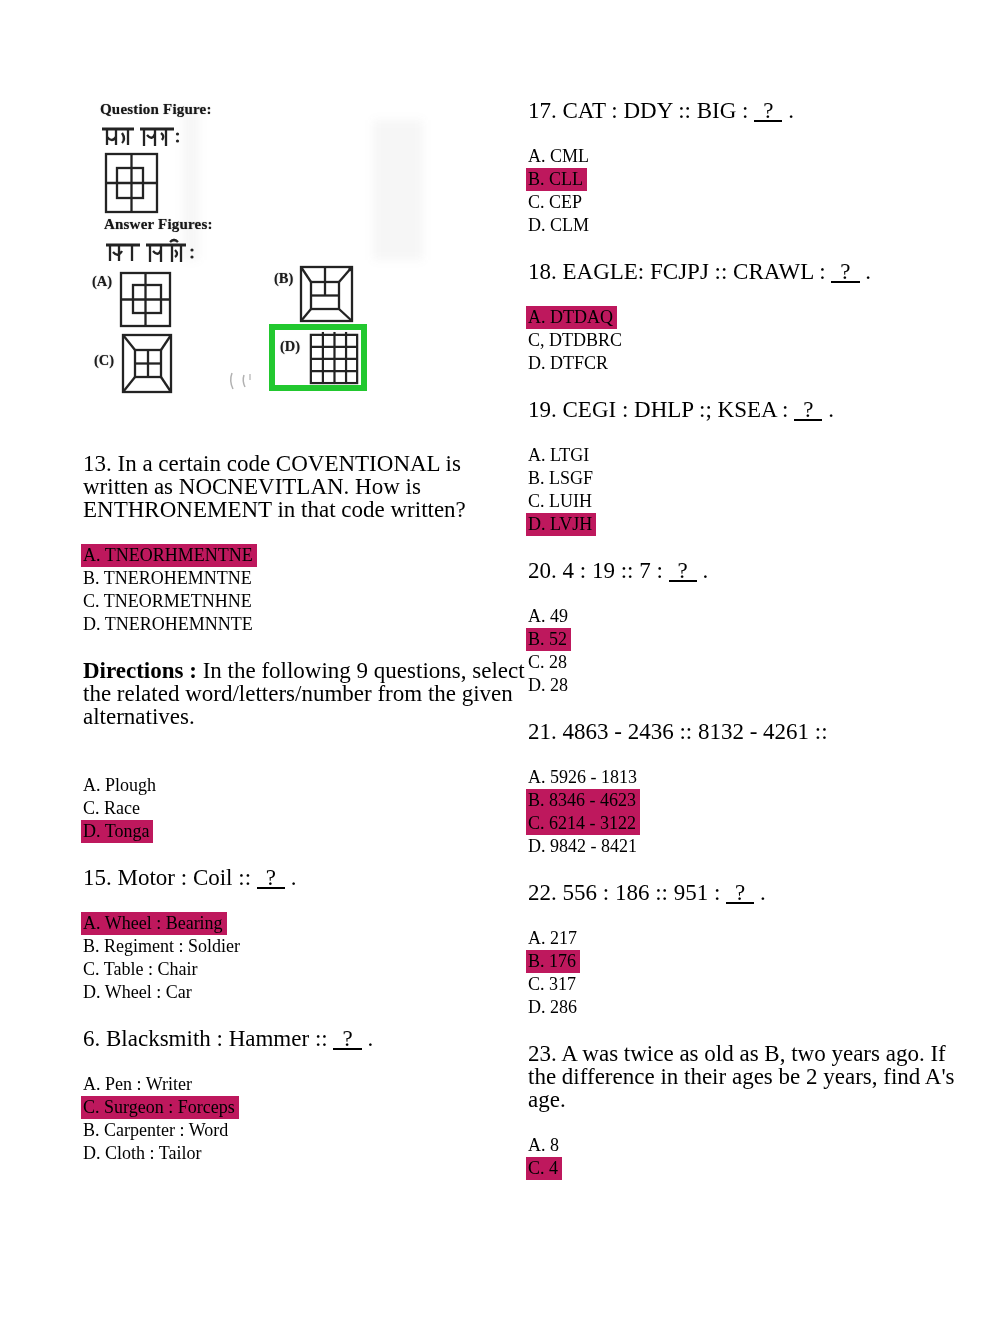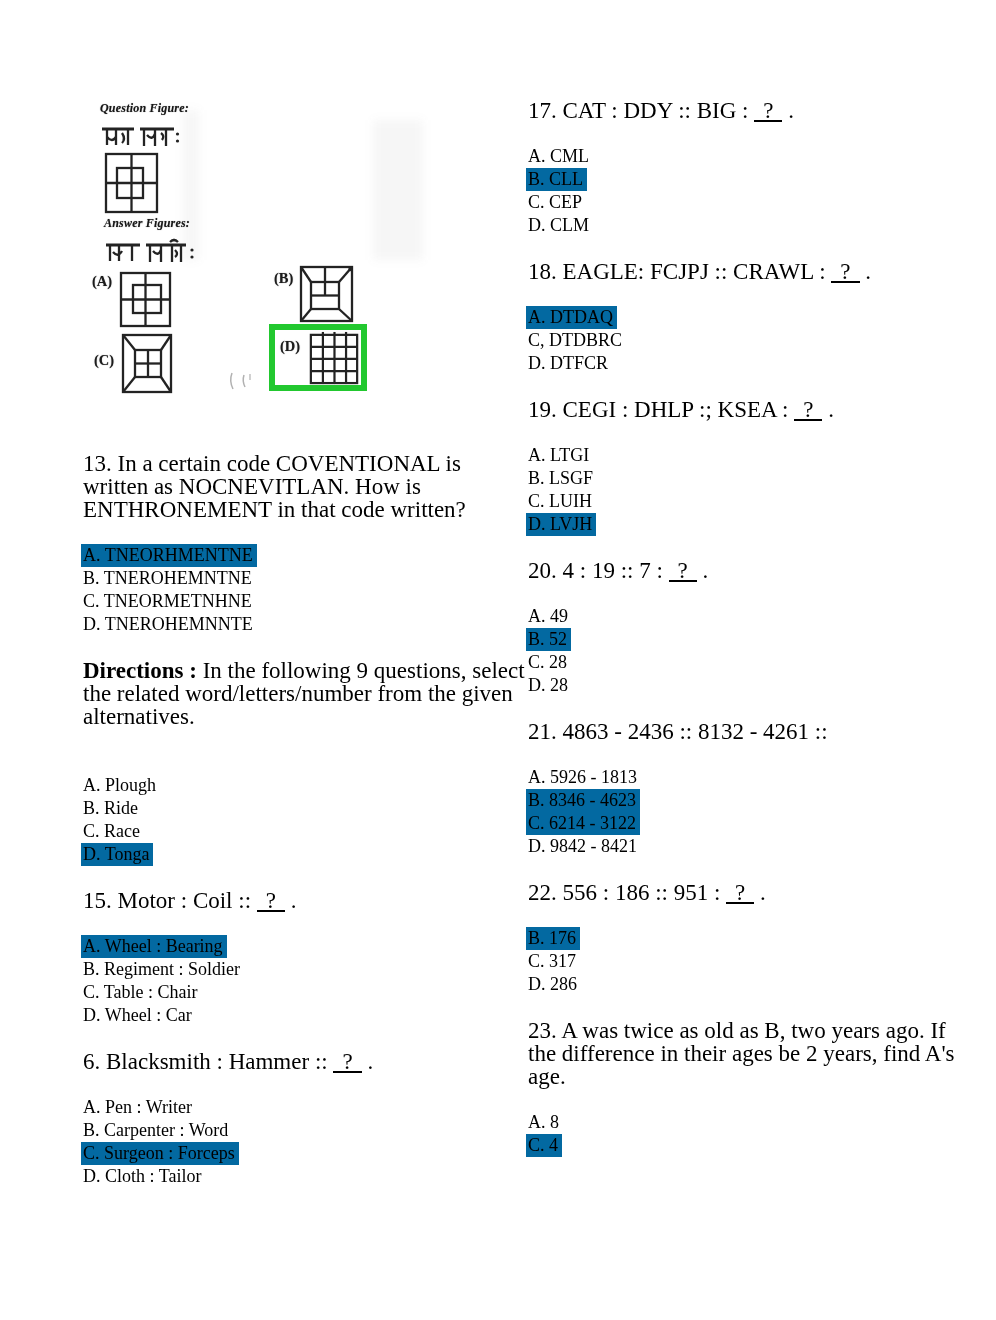--- a/index.html
+++ b/index.html
@@ -19,8 +19,8 @@
          padding:0 9px;line-height:19px;}
   
   .scan{position:absolute;left:0;top:0;width:420px;height:412px;}
-  .scan-label{position:absolute;font-weight:bold;font-size:12px;color:#171717;white-space:nowrap;
-              text-shadow:0 0 1px rgba(30,30,30,.55);letter-spacing:.2px;font-style:italic;}
+  .scan-label{position:absolute;font-weight:bold;font-size:15px;color:#171717;white-space:nowrap;
+              text-shadow:0 0 1px rgba(30,30,30,.55);letter-spacing:.2px;}
   .fig-label{position:absolute;font-weight:bold;font-size:14.5px;color:#1c1c1c;
              text-shadow:0 0 1px rgba(30,30,30,.5);}
   svg.fig{position:absolute;filter:blur(.3px);}

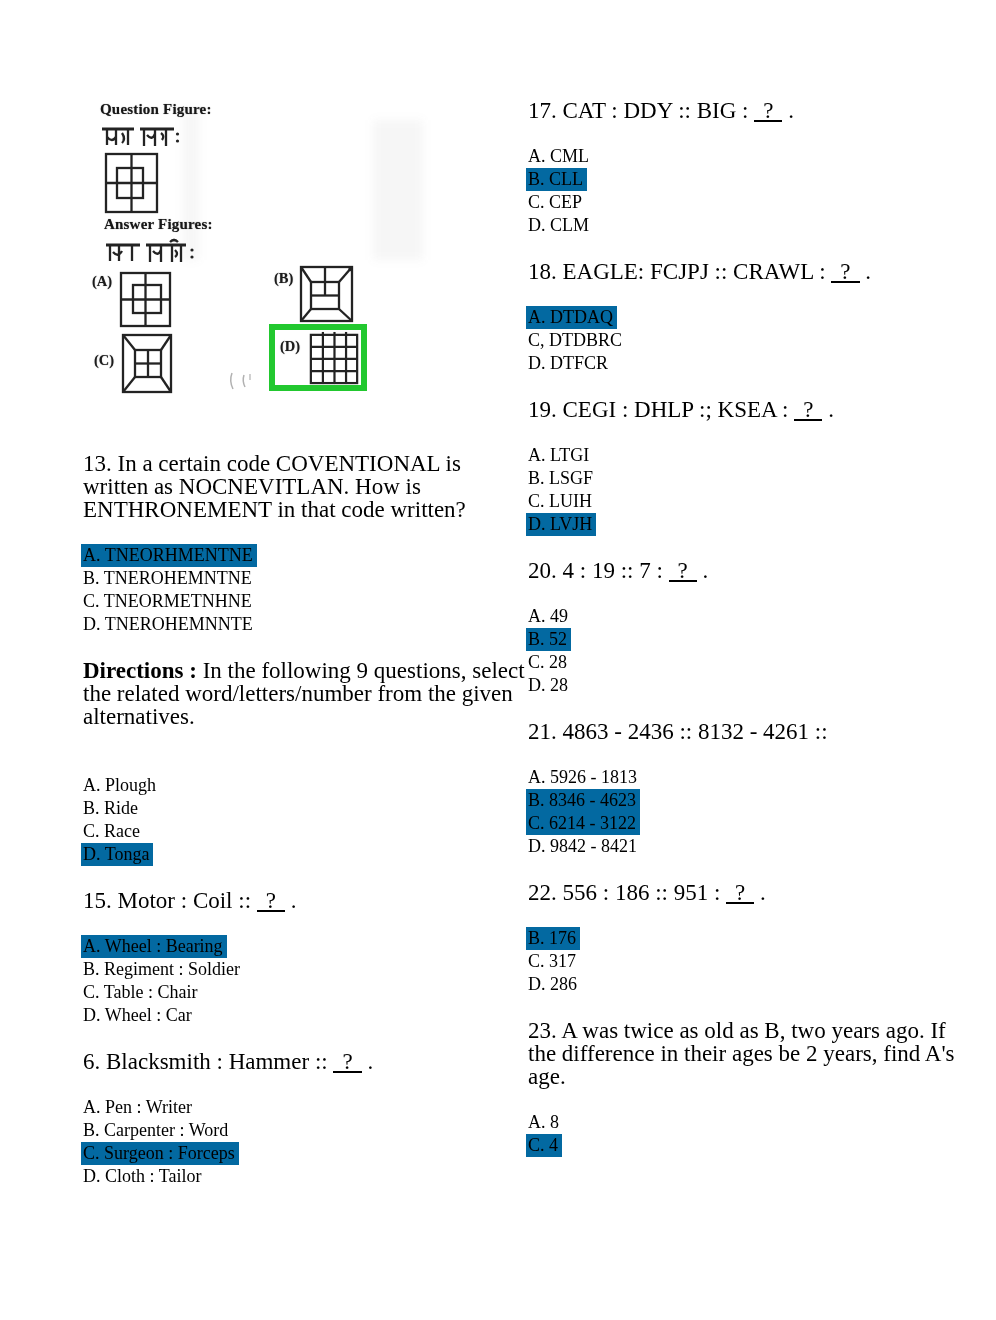--- a/index.html
+++ b/index.html
@@ -12,7 +12,7 @@
   .line{height:23px;line-height:23px;font-size:23px;white-space:nowrap;}
   .opt{height:23px;line-height:23px;font-size:18px;white-space:nowrap;}
   .opt>span{padding:0 4px 0 2px;margin-left:-2px;}
-  .opt>span.hl{background:#0369a1;display:inline-block;line-height:23px;}
+  .opt>span.hl{background:#be185d;display:inline-block;line-height:23px;}
   .gap{height:23px;}
   .bold{font-weight:bold;}
   .blank{display:inline-block;text-align:center;border-bottom:2px solid #000;

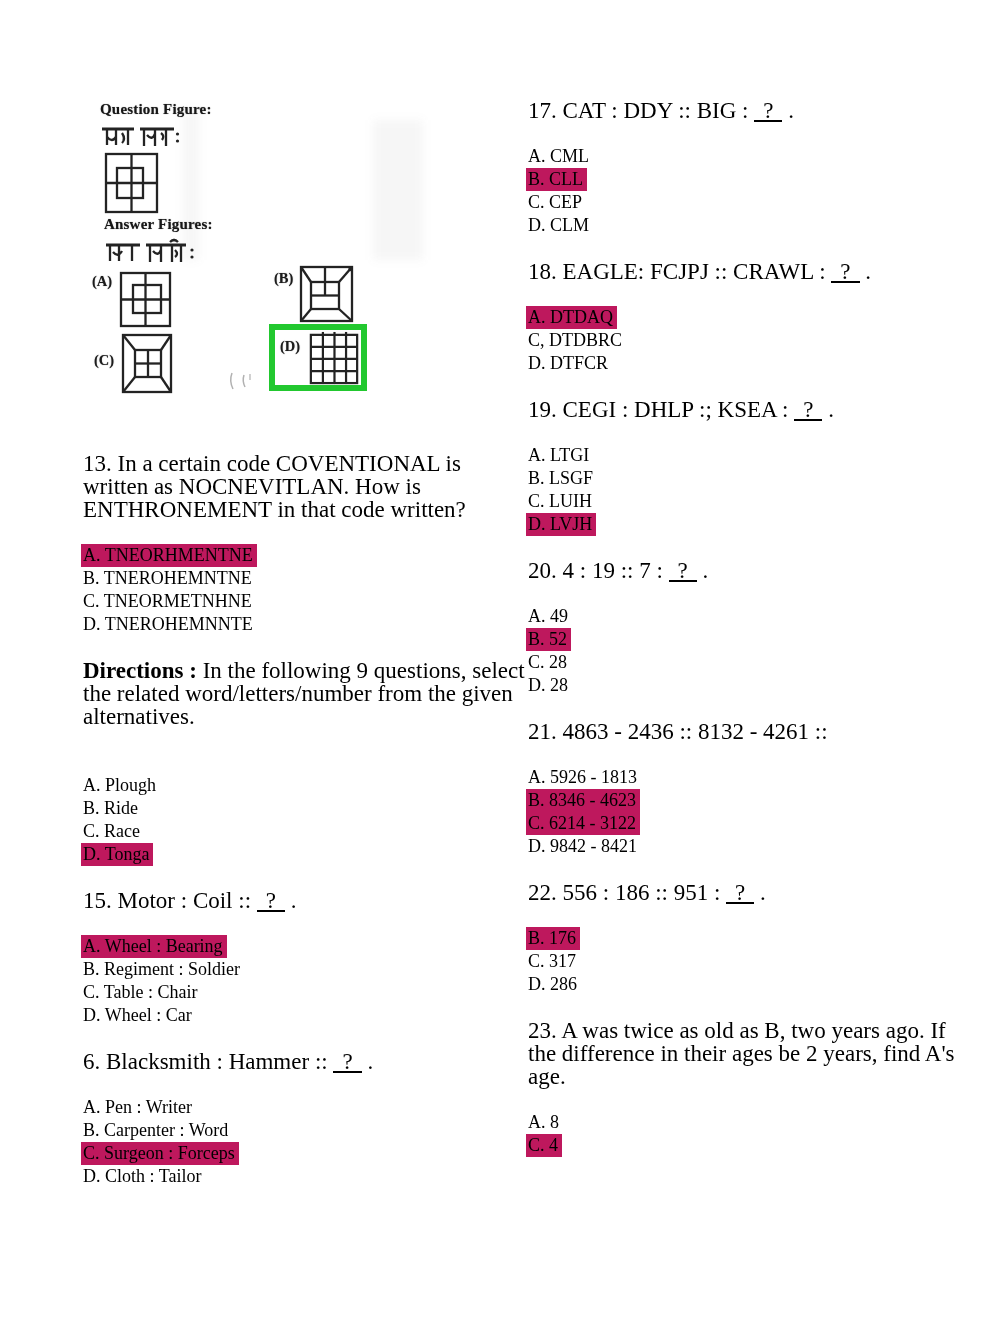--- a/index.html
+++ b/index.html
@@ -153,7 +153,6 @@
     <div class="gap"></div>
     <div class="gap"></div>
     <div class="opt"><span>A. Plough</span></div>
-    <div class="opt"><span>B. Ride</span></div>
     <div class="opt"><span>C. Race</span></div>
     <div class="opt"><span class="hl">D. Tonga</span></div>
     <div class="gap"></div>

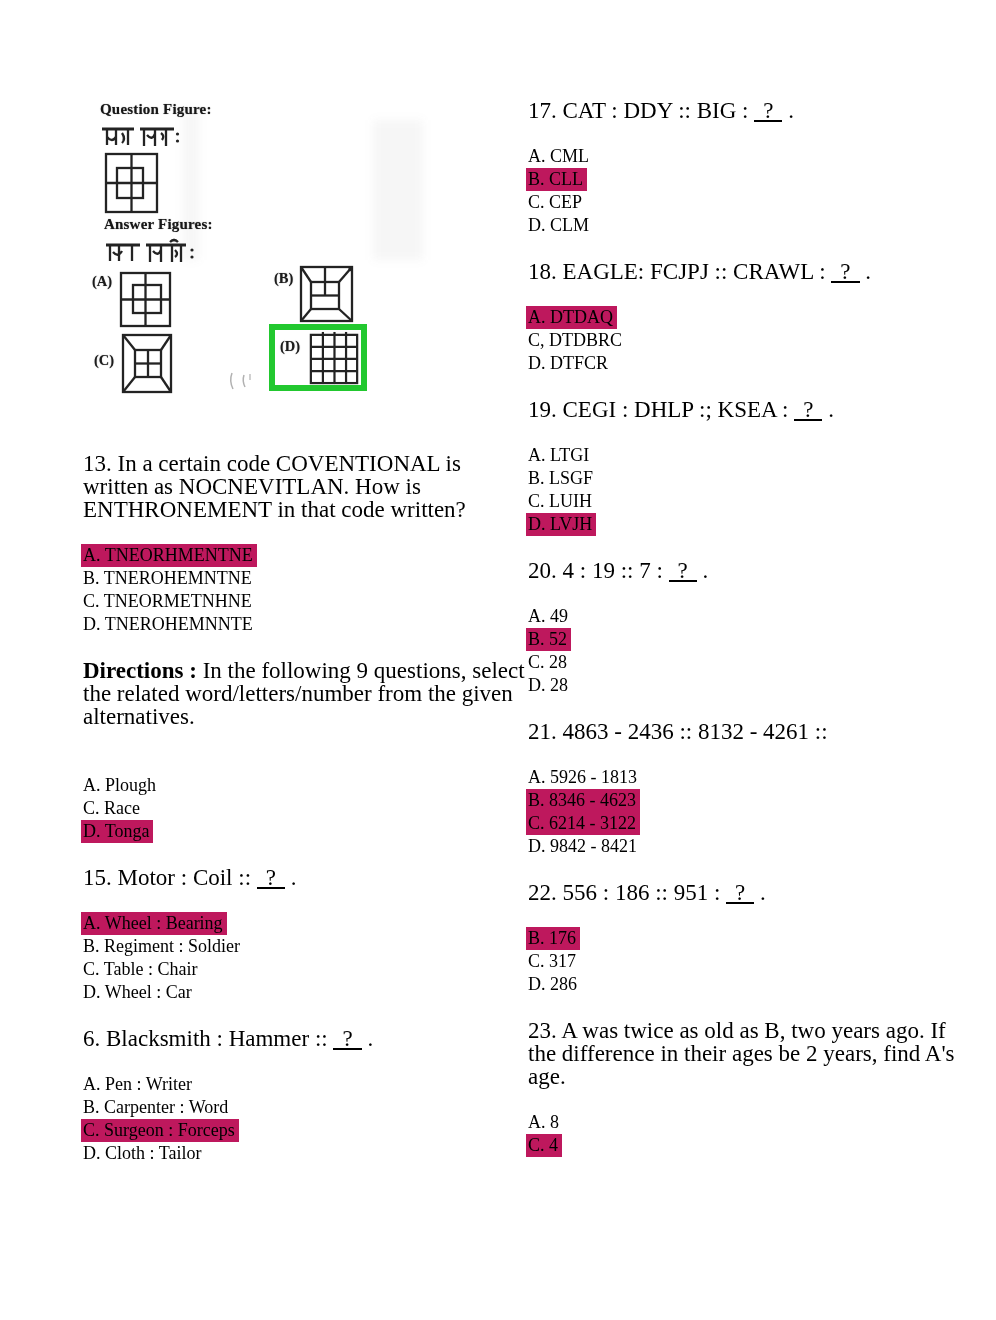--- a/index.html
+++ b/index.html
@@ -210,6 +210,7 @@
     <div class="gap"></div>
     <div class="line"><span>22. 556 : 186 :: 951 : </span><span class="blank">?</span><span> .</span></div>
     <div class="gap"></div>
+    <div class="opt"><span>A. 217</span></div>
     <div class="opt"><span class="hl">B. 176</span></div>
     <div class="opt"><span>C. 317</span></div>
     <div class="opt"><span>D. 286</span></div>

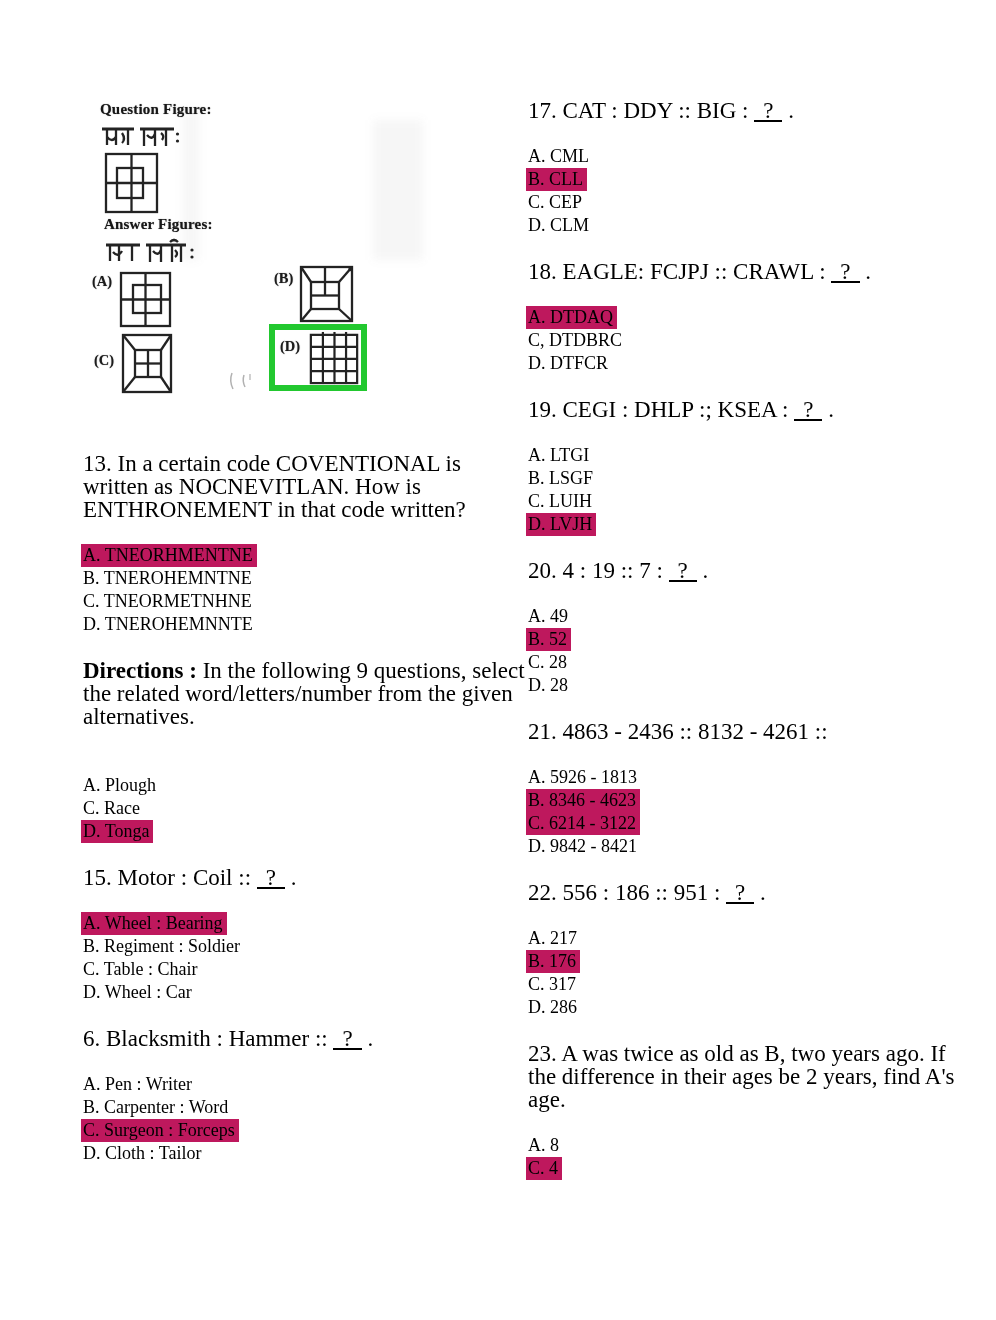--- a/index.html
+++ b/index.html
@@ -166,8 +166,8 @@
     <div class="line"><span>6. Blacksmith : Hammer :: </span><span class="blank">?</span><span> .</span></div>
     <div class="gap"></div>
     <div class="opt"><span>A. Pen : Writer</span></div>
+    <div class="opt"><span class="hl">C. Surgeon : Forceps</span></div>
     <div class="opt"><span>B. Carpenter : Word</span></div>
-    <div class="opt"><span class="hl">C. Surgeon : Forceps</span></div>
     <div class="opt"><span>D. Cloth : Tailor</span></div>
   </div>
 </div>

